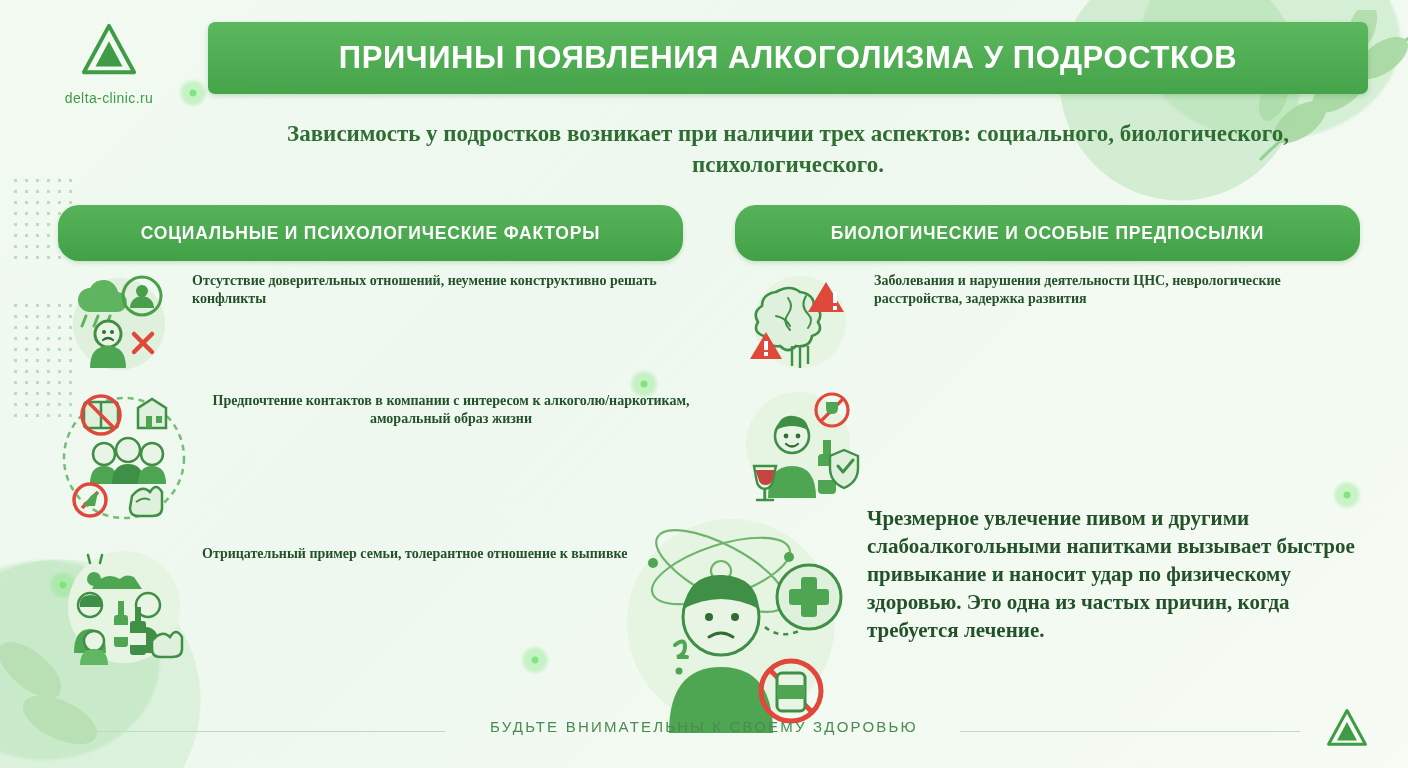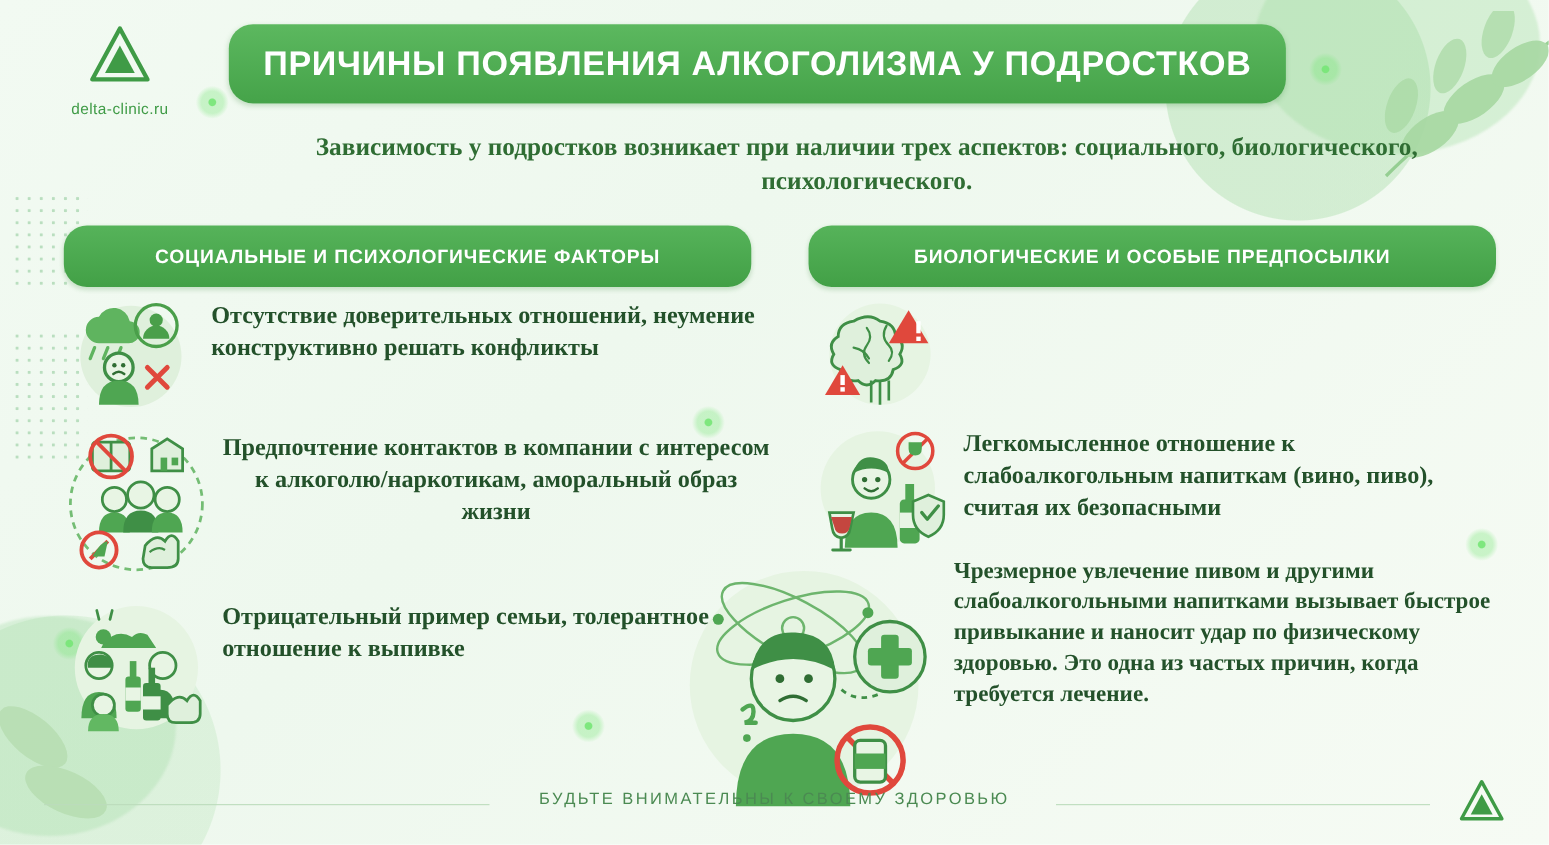--- a/index.html
+++ b/index.html
@@ -69,10 +69,10 @@
     position: absolute;
     left: 208px;
     top: 22px;
-    width: 961px;
+    width: 1160px;
     height: 72px;
     background: linear-gradient(180deg, #5cb85f 0%, #45a349 100%);
-    border-radius: 22px;
+    border-radius: 7px;
     display: flex;
     align-items: center;
     justify-content: center;

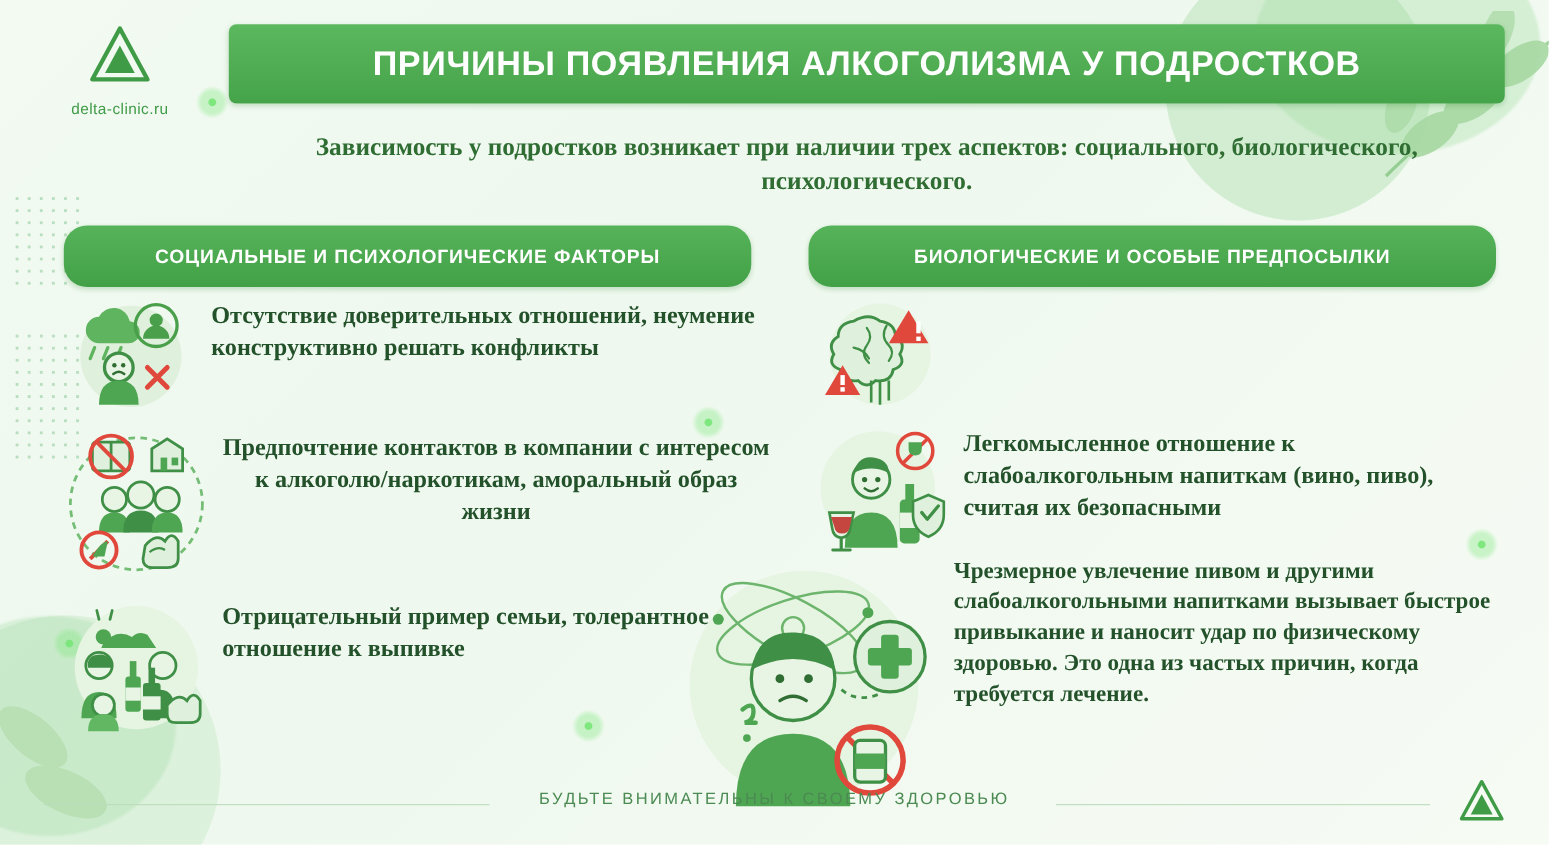--- a/index.html
+++ b/index.html
@@ -132,7 +132,7 @@
   .item .txt {
     color: #23512a;
     font-family: "Liberation Serif", serif;
-    font-size: 22px;
+    font-size: 14px;
     line-height: 1.32;
     font-weight: 600;
   }

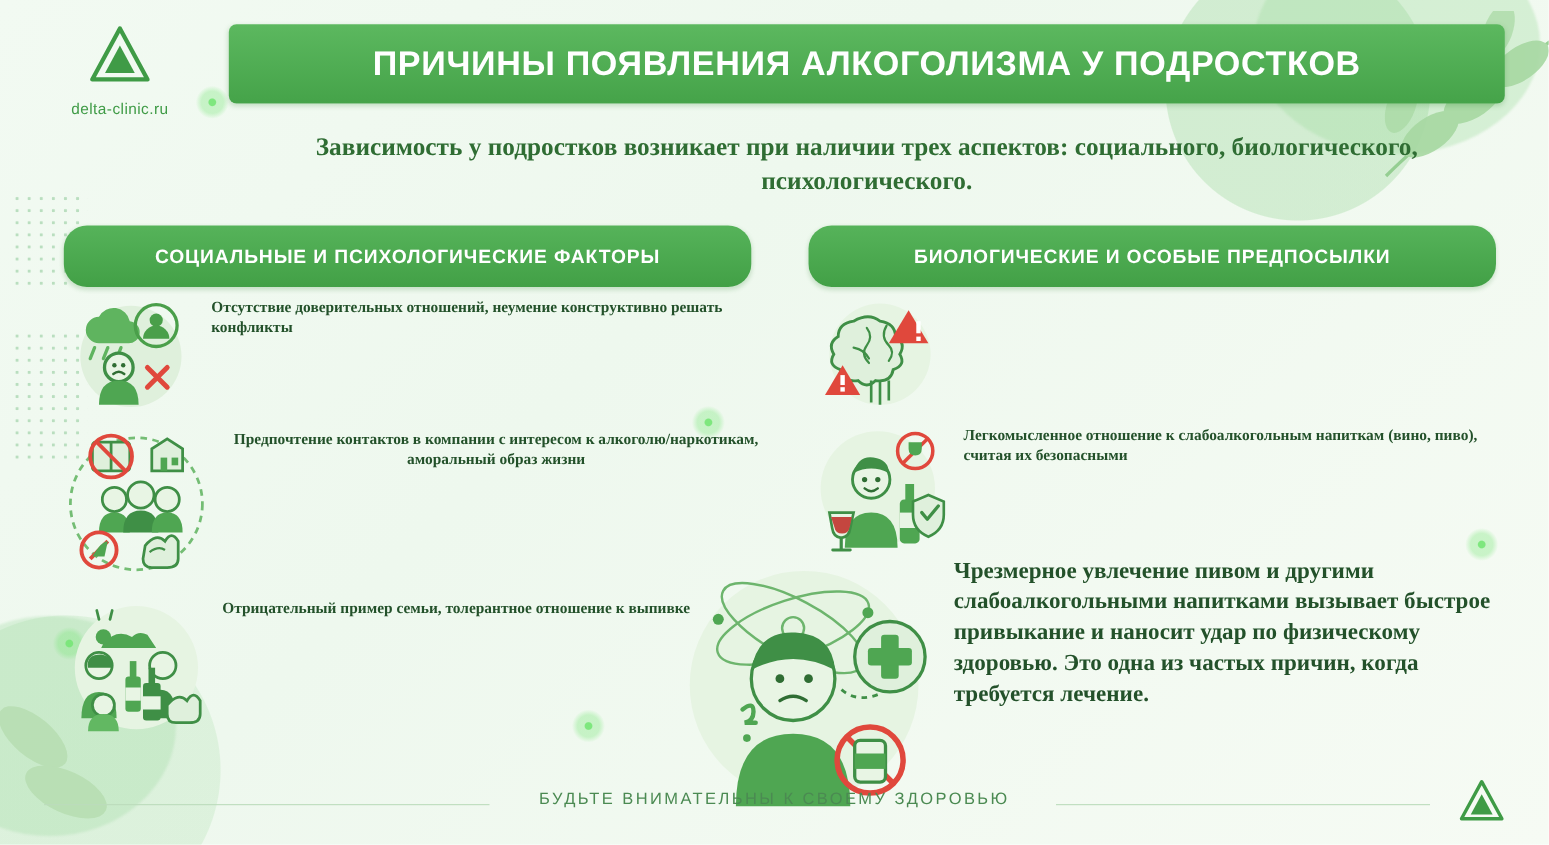--- a/index.html
+++ b/index.html
@@ -362,6 +362,7 @@
         </g>
       </svg>
     </span>
+    <span class="txt">Заболевания и нарушения деятельности ЦНС, неврологические расстройства, задержка развития</span>
   </div>
 
   <div class="item" id="item-r2">

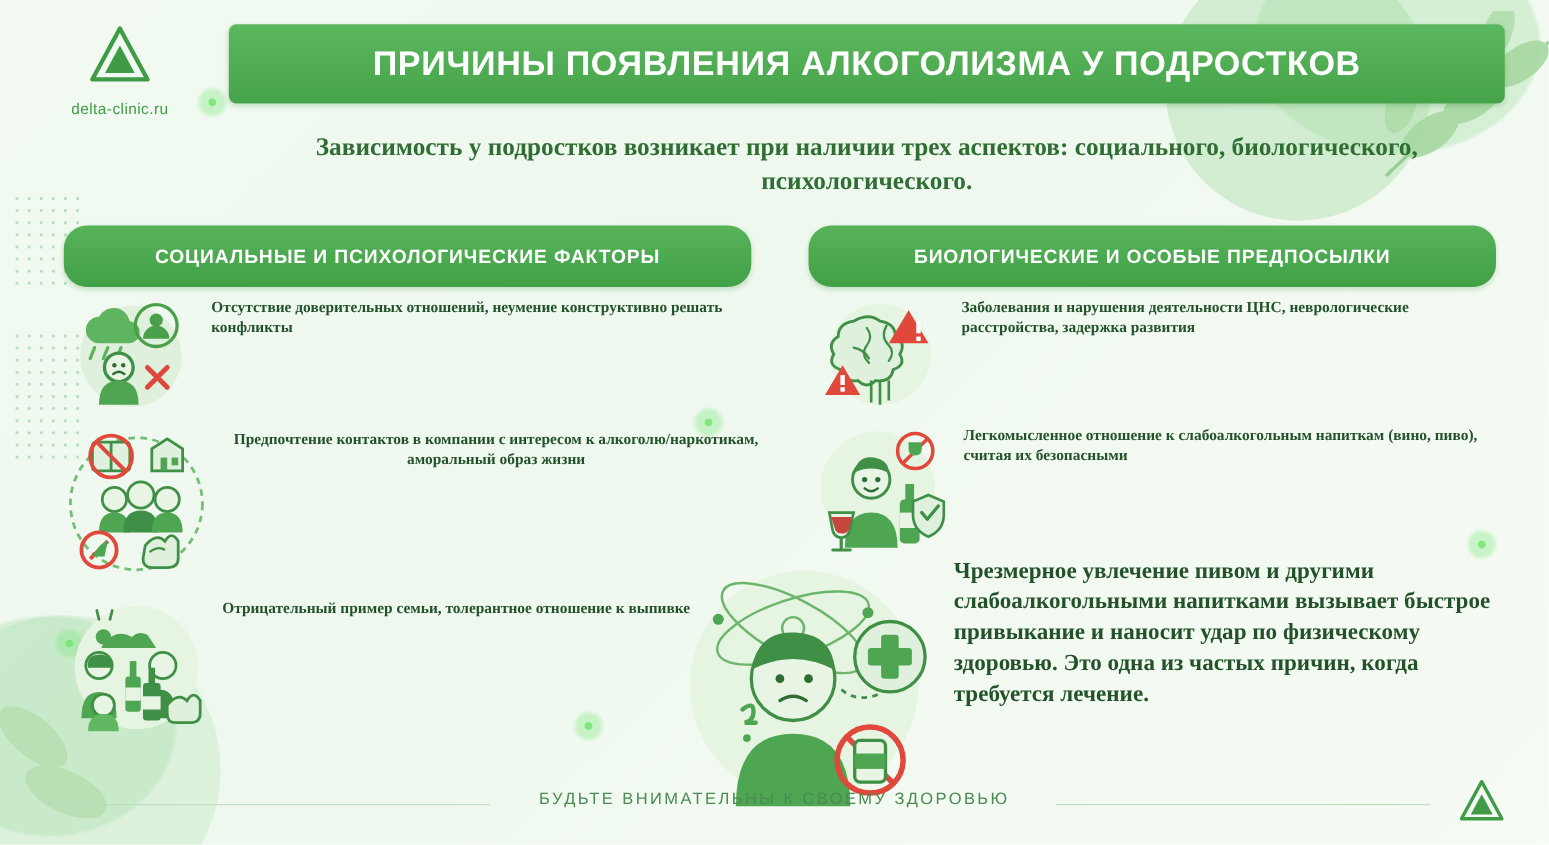--- a/index.html
+++ b/index.html
@@ -398,7 +398,6 @@
         </g>
       </svg>
     </span>
-    <span class="txt">Легкомысленное отношение к слабоалкогольным напиткам (вино, пиво), считая их безопасными</span>
   </div>
 
   <div class="item" id="item-r3">

